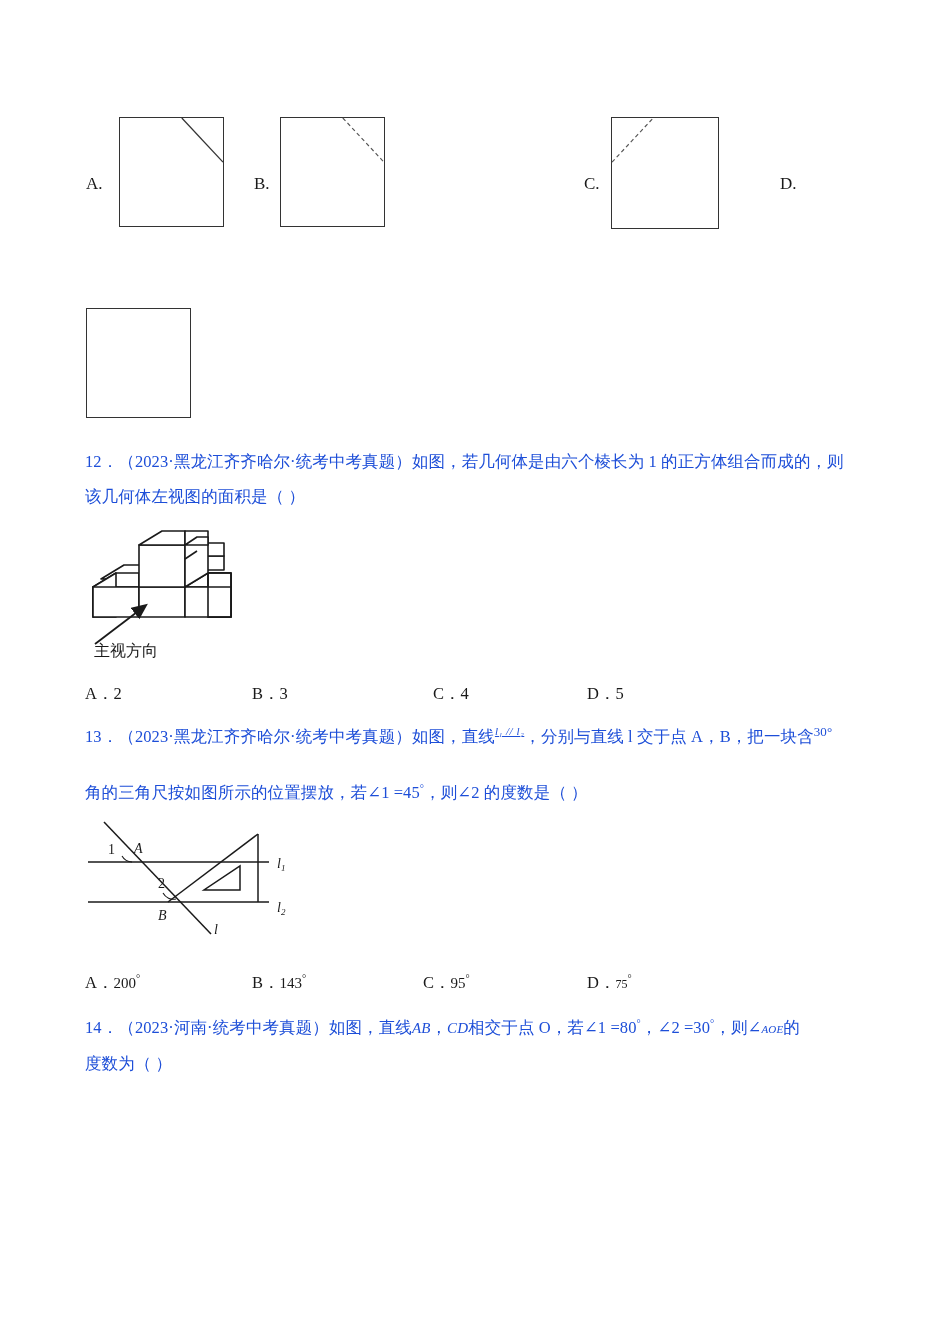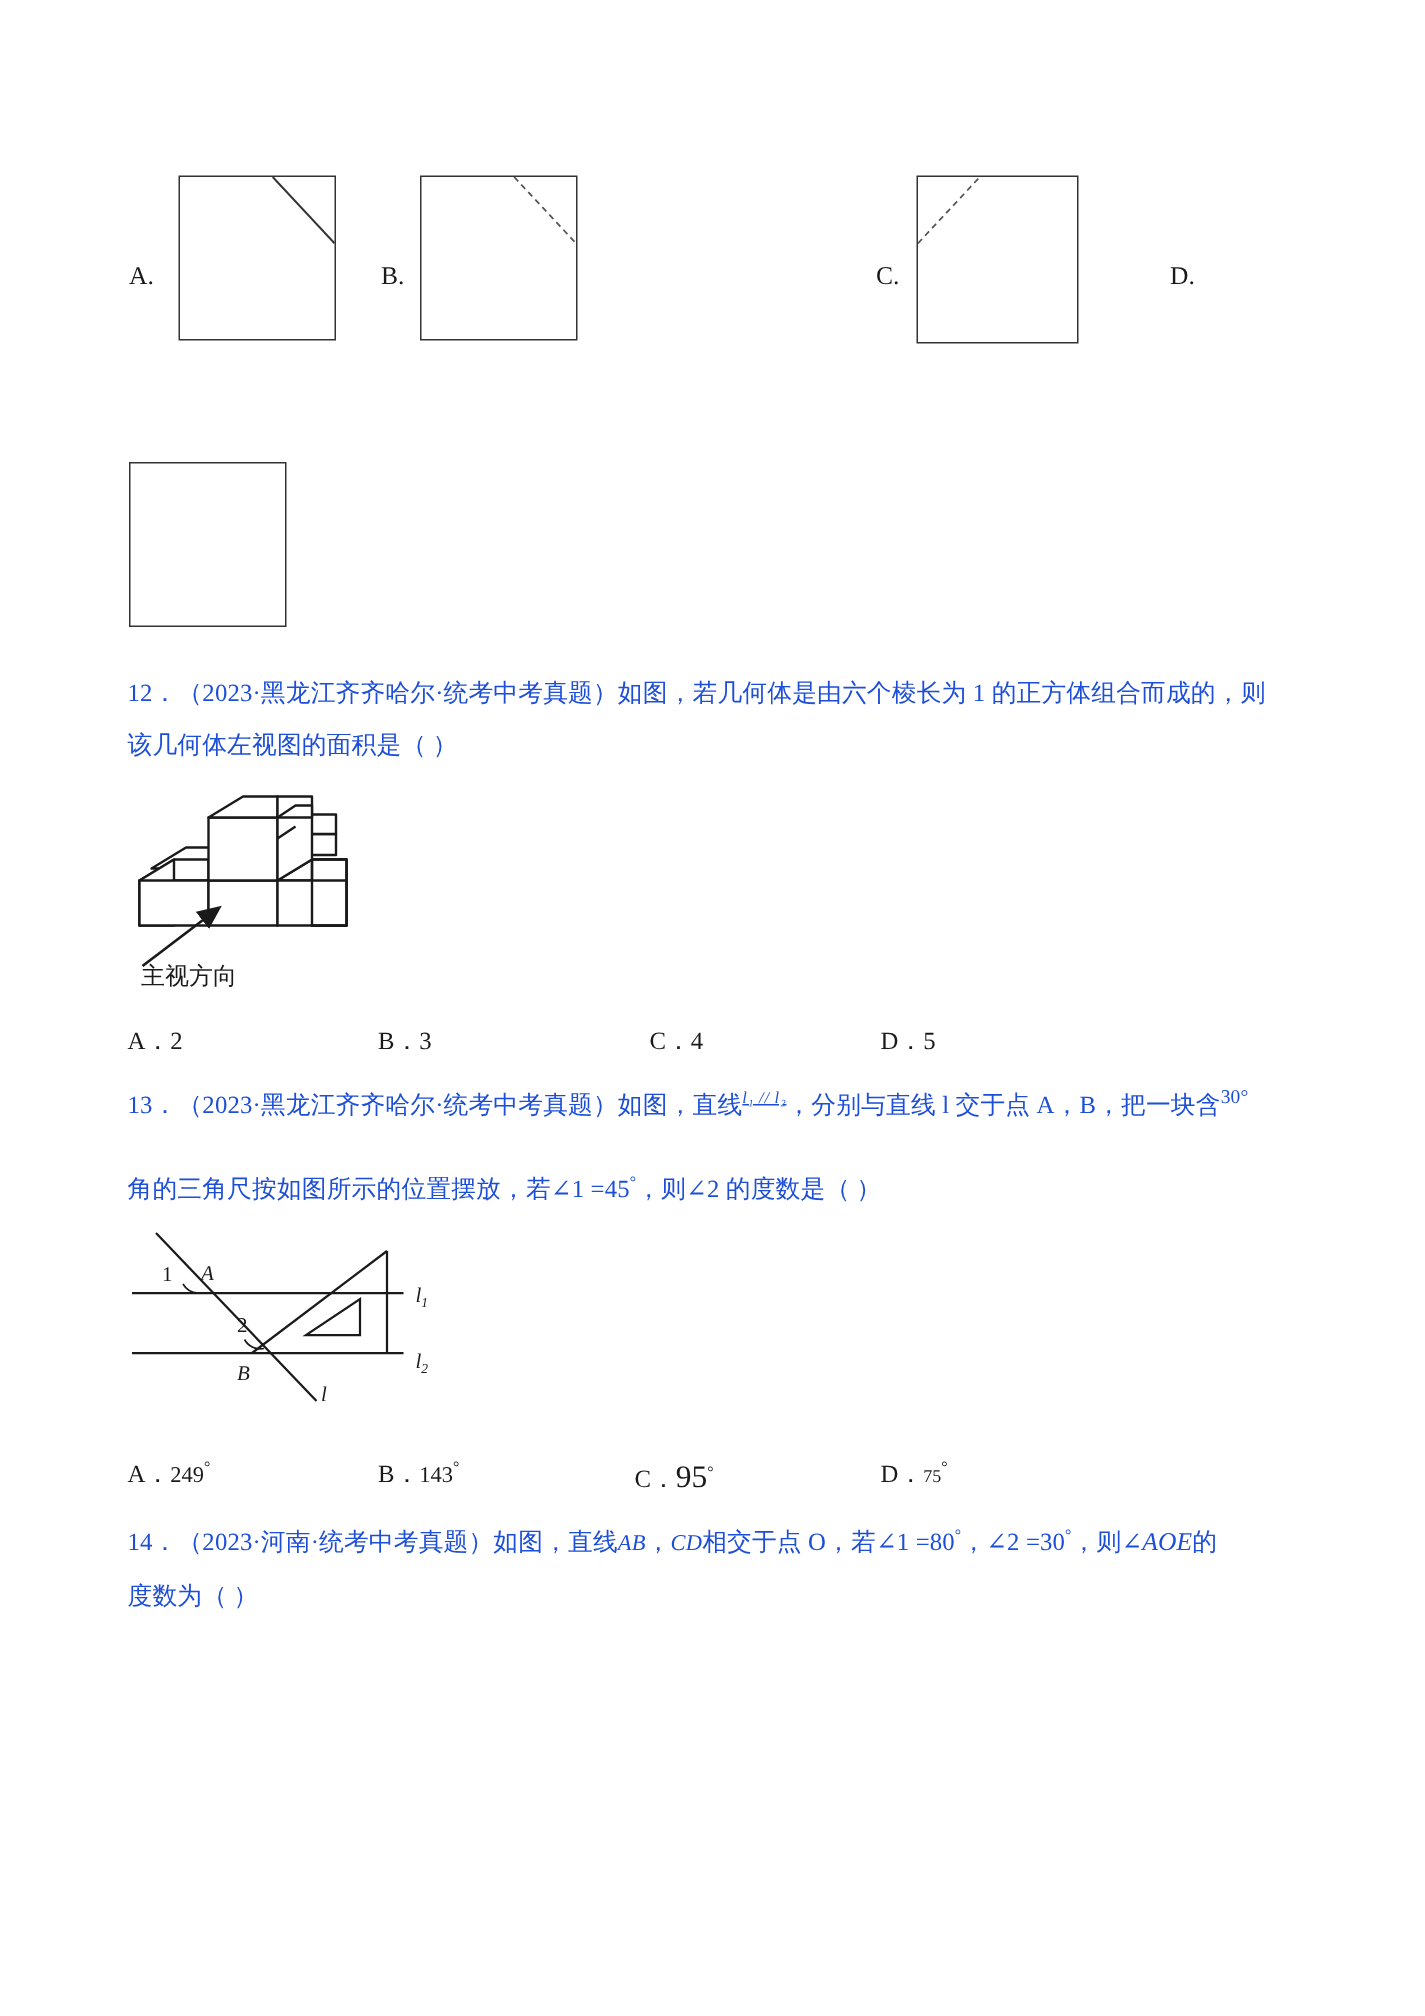--- a/index.html
+++ b/index.html
@@ -233,7 +233,7 @@
 
   <div class="opts" style="left:85px; top:972px; width:780px;">
     <span class="opt" style="left:0px; top:0px;">
-      <span>A．</span><span style="font-size:15px;">249</span><span class="deg">°</span>
+      <span>A．</span><span style="font-size:15px;">200</span><span class="deg">°</span>
     </span>
     <span class="opt" style="left:167px; top:0px;">
       <span>B．</span><span style="font-size:15px;">143</span><span class="deg">°</span>

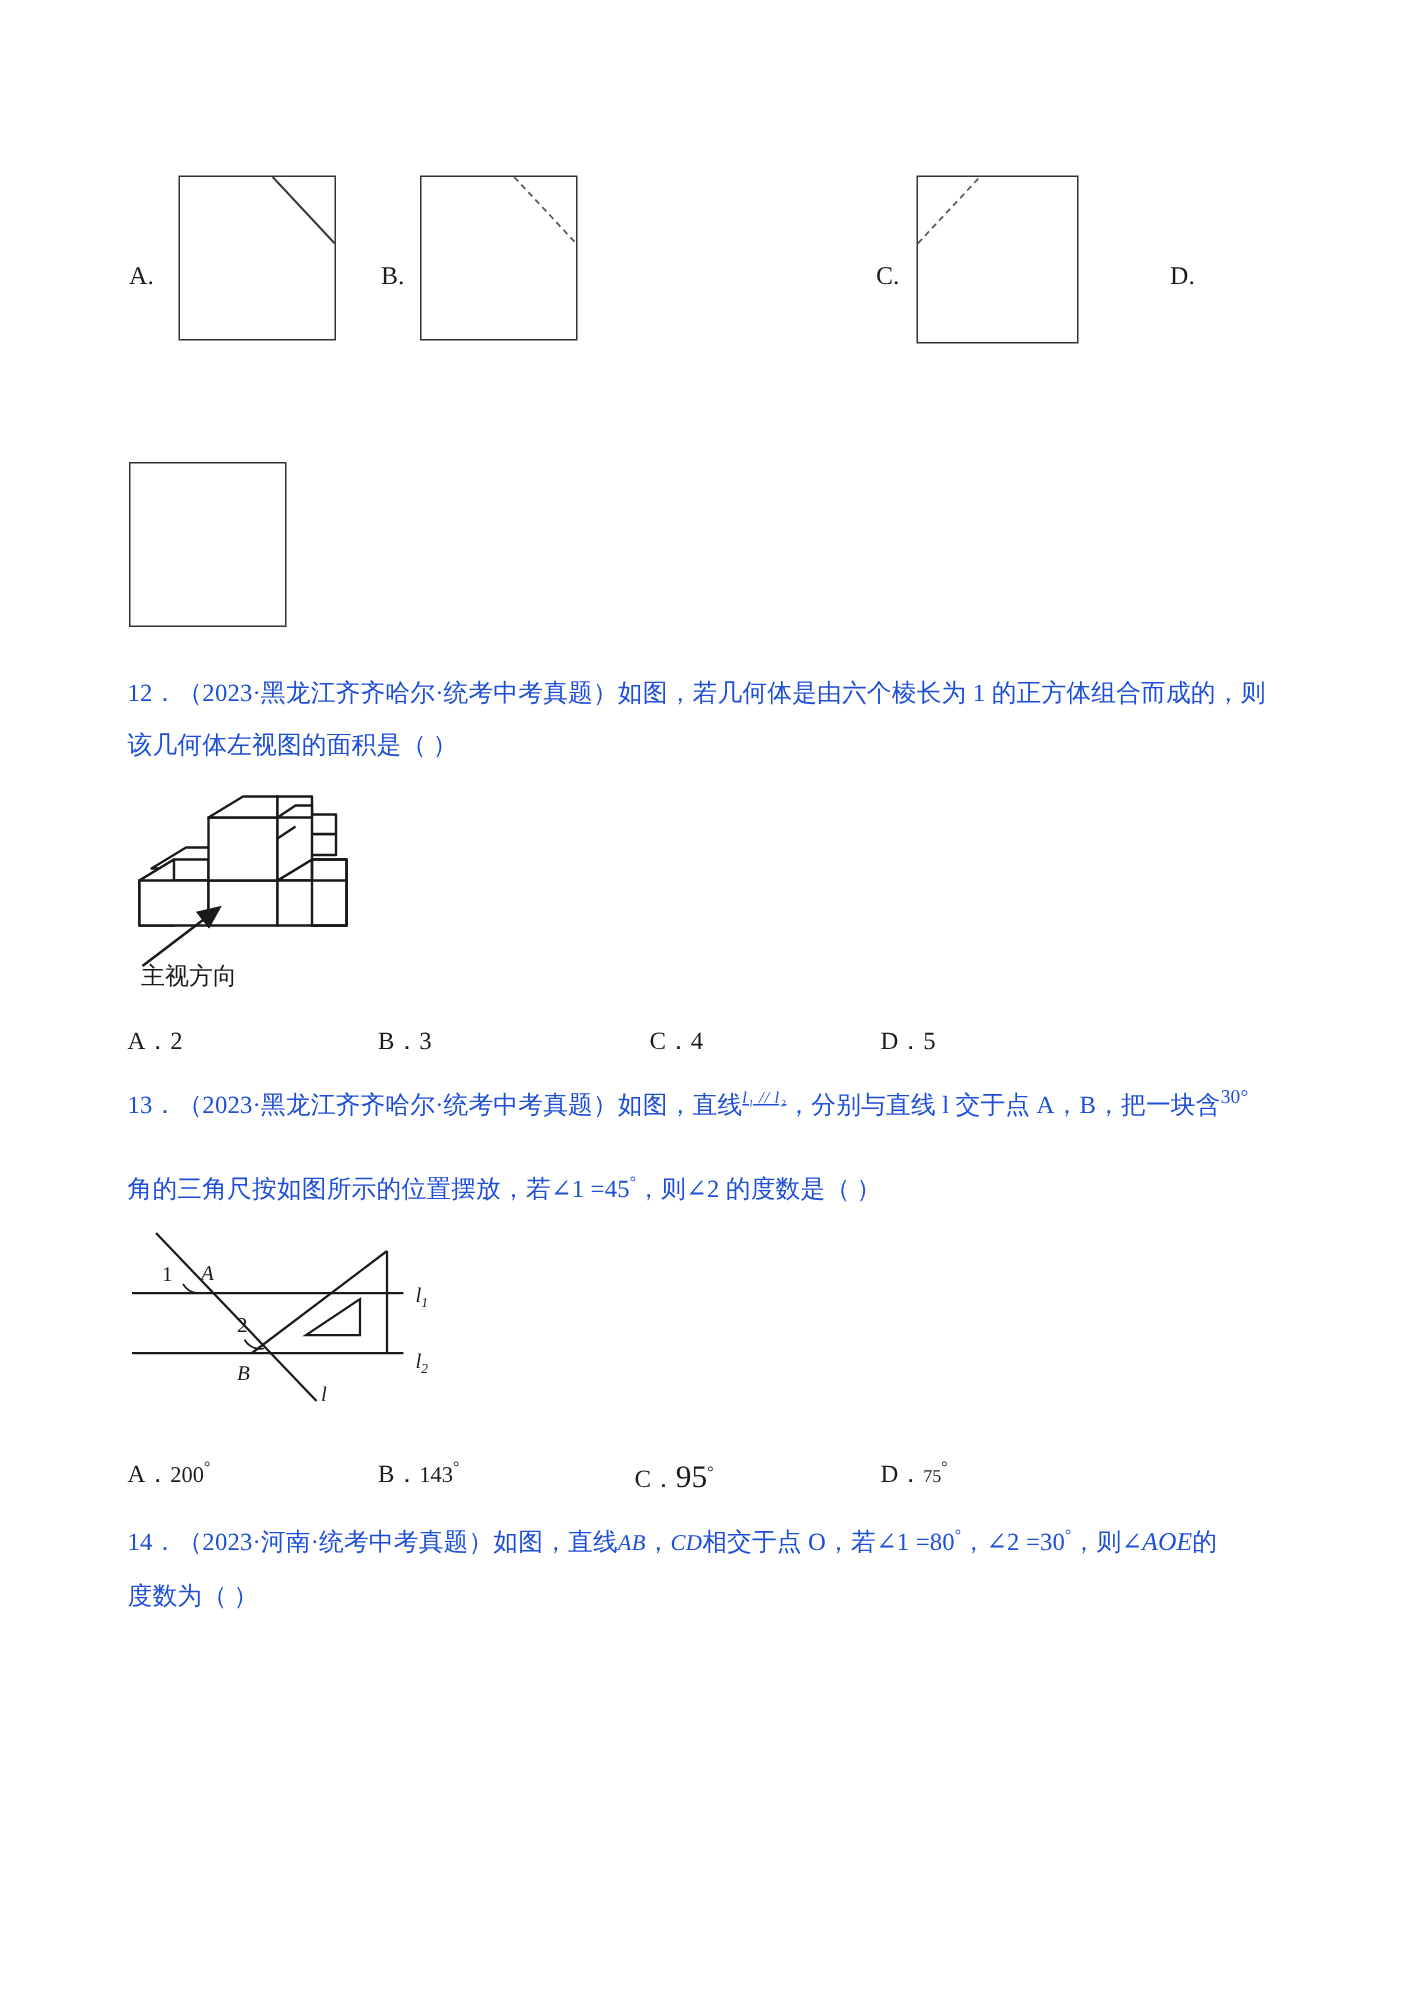--- a/index.html
+++ b/index.html
@@ -239,7 +239,7 @@
       <span>B．</span><span style="font-size:15px;">143</span><span class="deg">°</span>
     </span>
     <span class="opt" style="left:338px; top:0px;">
-      <span>C．</span><span style="font-size:21px;">95</span><span class="deg">°</span>
+      <span>C．</span><span style="font-size:15px;">95</span><span class="deg">°</span>
     </span>
     <span class="opt" style="left:502px; top:0px;">
       <span>D．</span><span style="font-size:12px;">75</span><span class="deg">°</span>

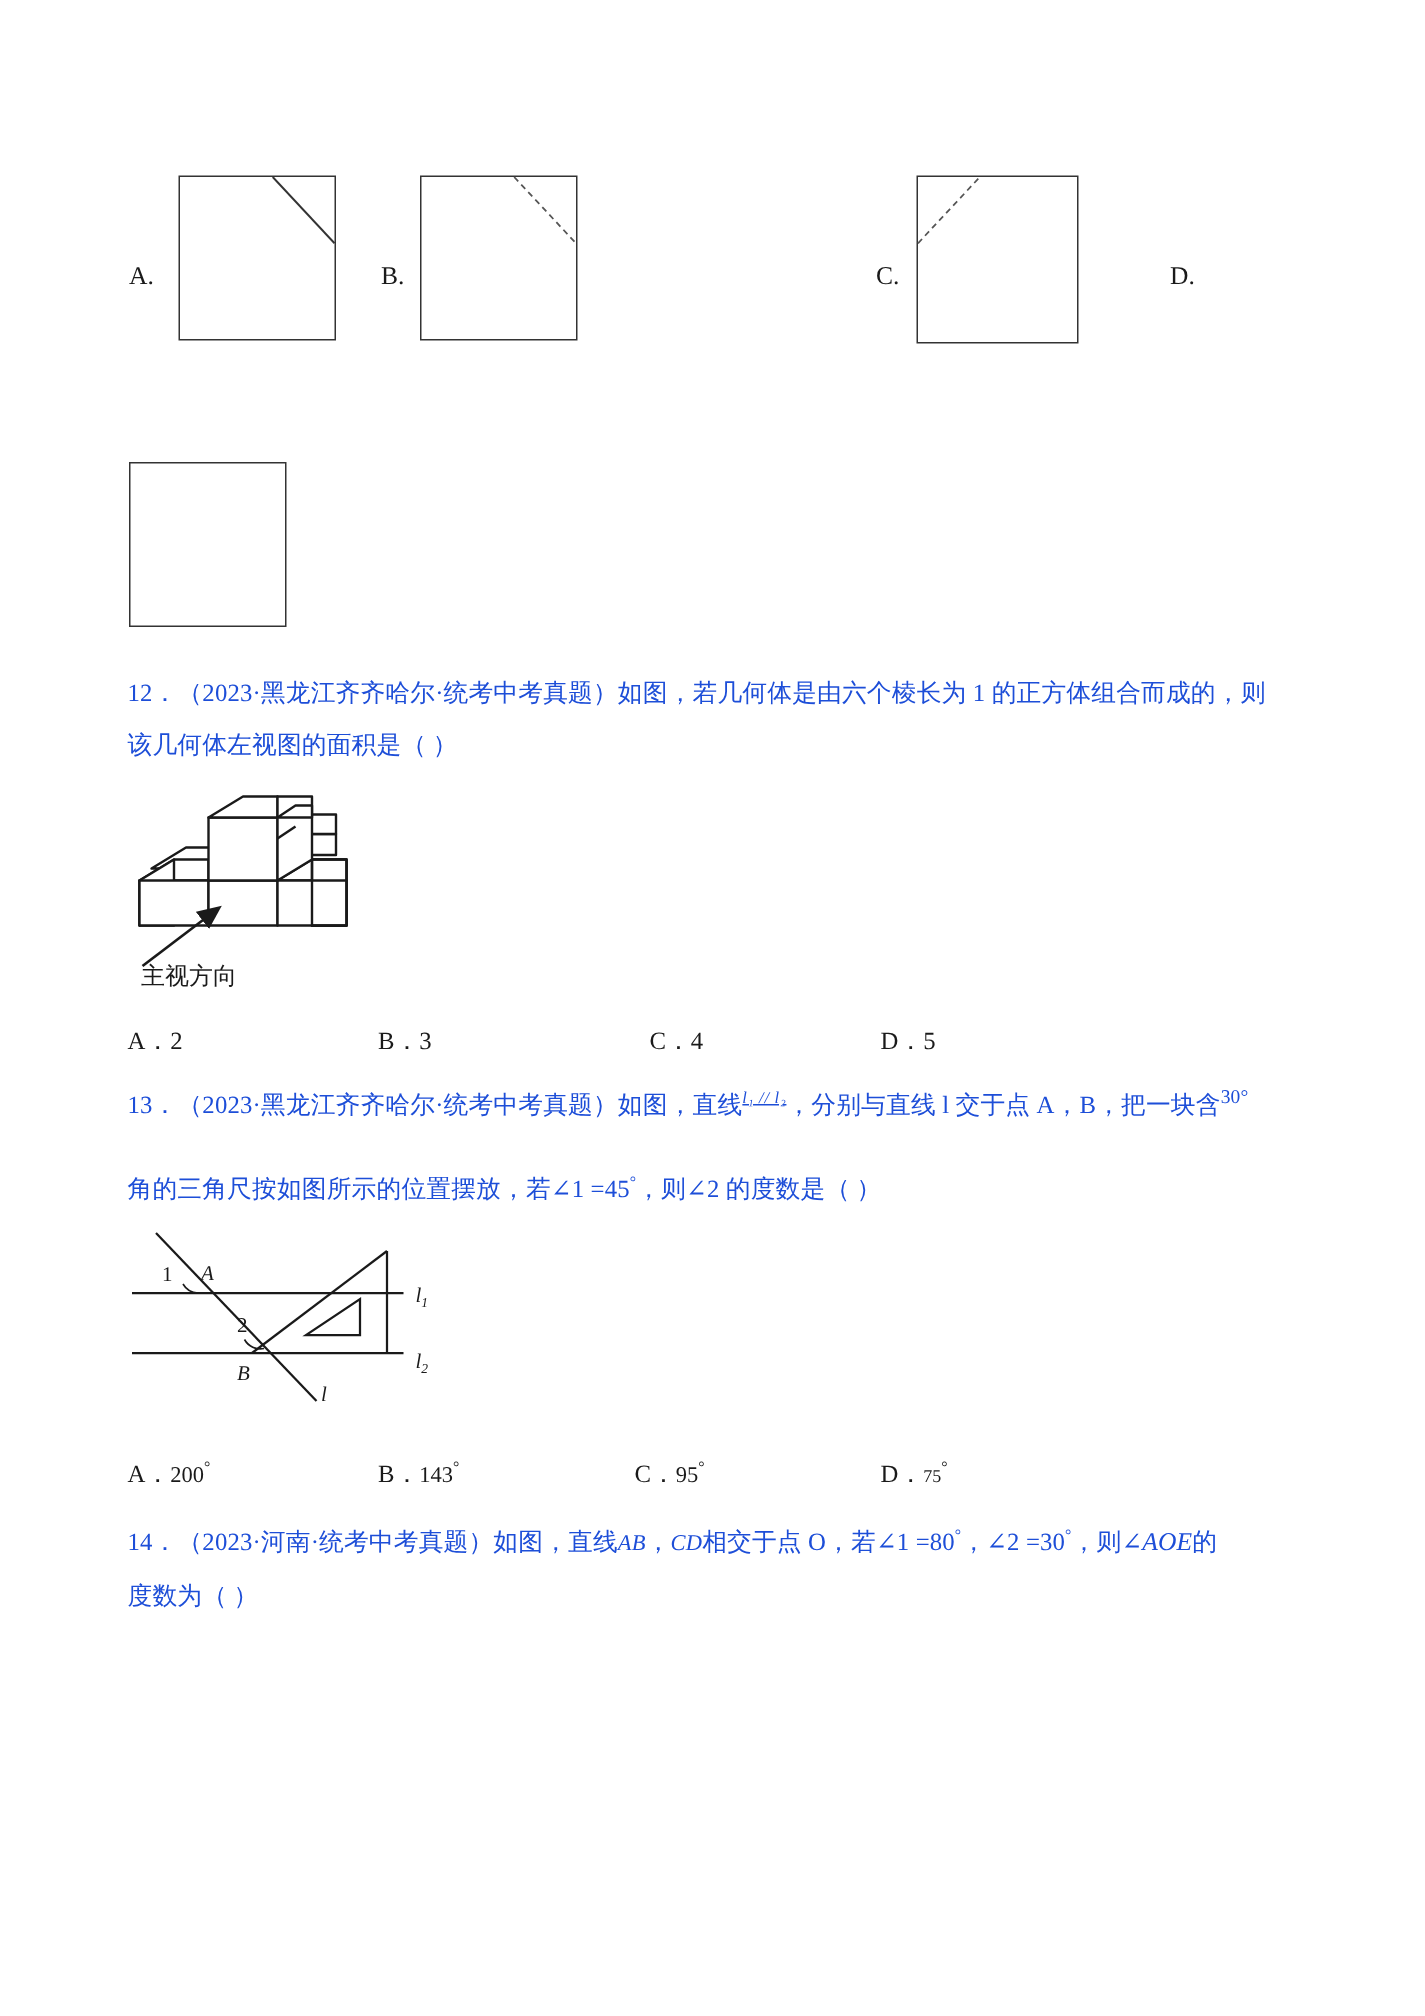--- a/index.html
+++ b/index.html
@@ -247,7 +247,7 @@
   </div>
 
   <div class="qline" style="left:85px; top:1018px;">
-    <span>14．</span><span>（2023·河南·统考中考真题）</span><span>如图，直线</span><span class="ital" style="font-size:15px;">AB</span><span>，</span><span class="ital" style="font-size:15px;">CD</span><span>相交于点 O，若∠1 =80</span><span class="deg">°</span><span>，∠2 =30</span><span class="deg">°</span><span>，则∠</span><span class="ital" style="font-size:17px;">AOE</span><span>的</span>
+    <span>14．</span><span>（2023·河南·统考中考真题）</span><span>如图，直线</span><span class="ital" style="font-size:15px;">AB</span><span>，</span><span class="ital" style="font-size:15px;">CD</span><span>相交于点 O，若∠1 =80</span><span class="deg">°</span><span>，∠2 =30</span><span class="deg">°</span><span>，则∠</span><span class="ital" style="font-size:11px;">AOE</span><span>的</span>
   </div>
   <div class="qline" style="left:85px; top:1054px;">
     <span>度数为（                ）</span>

